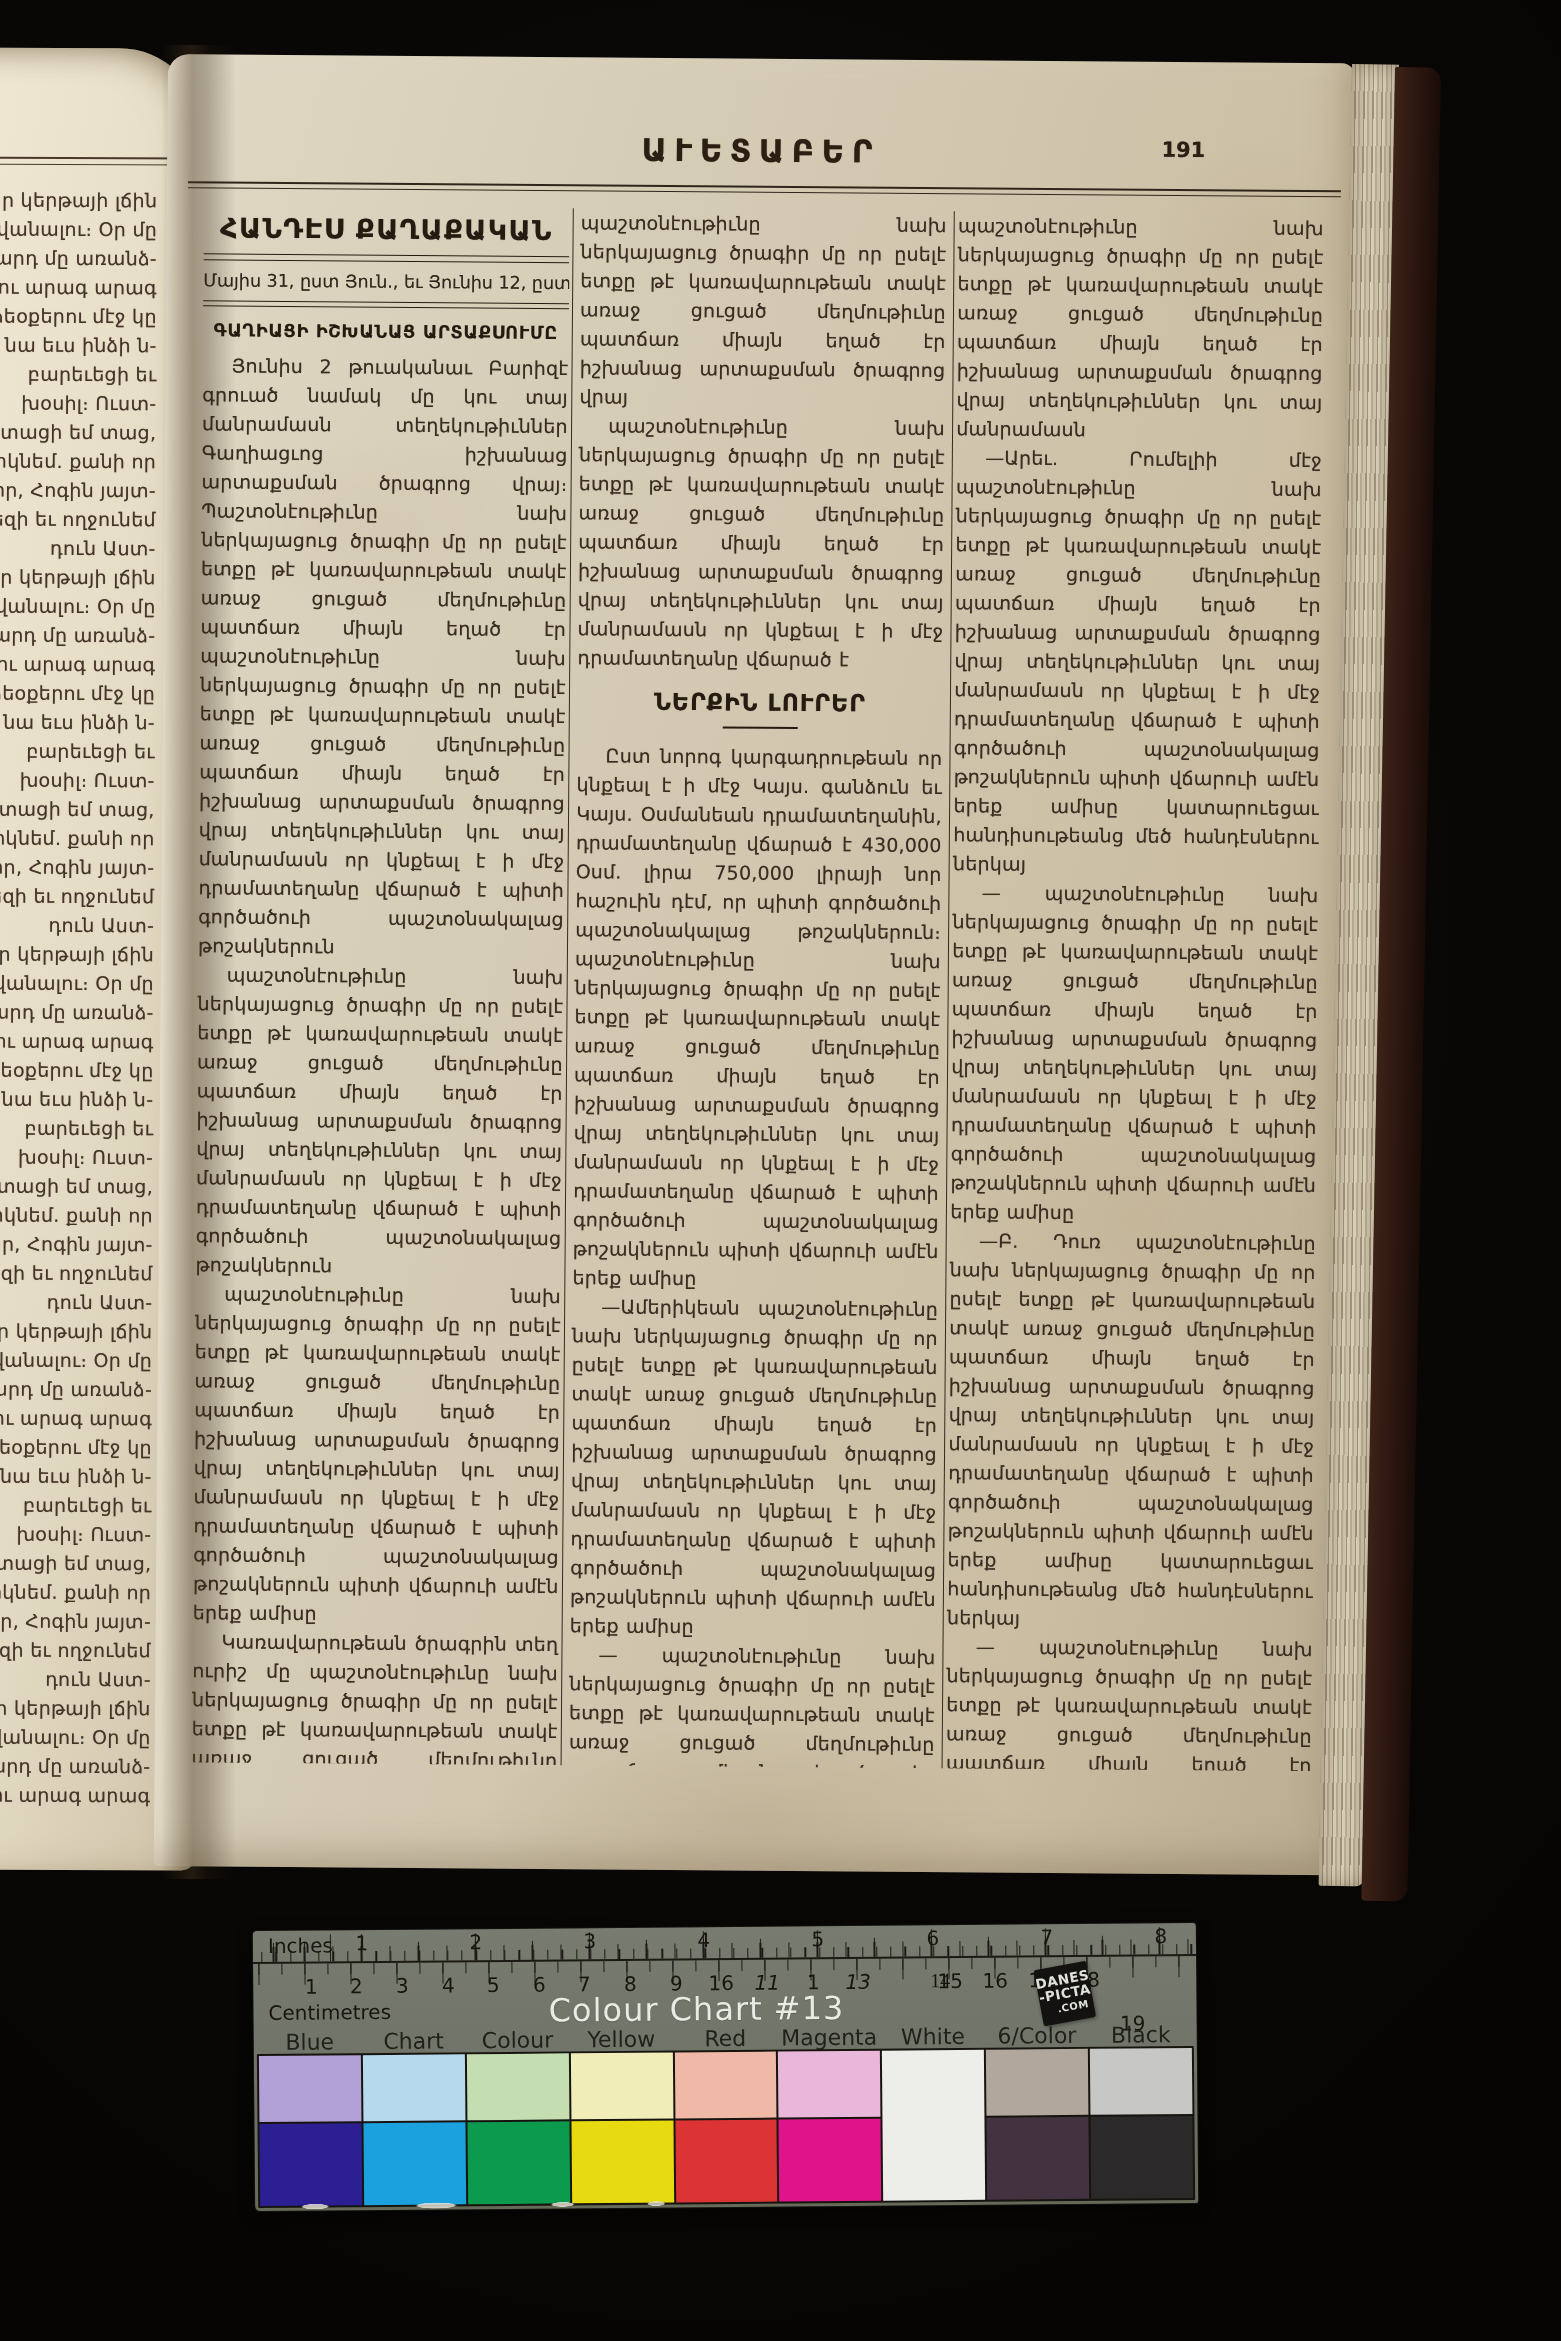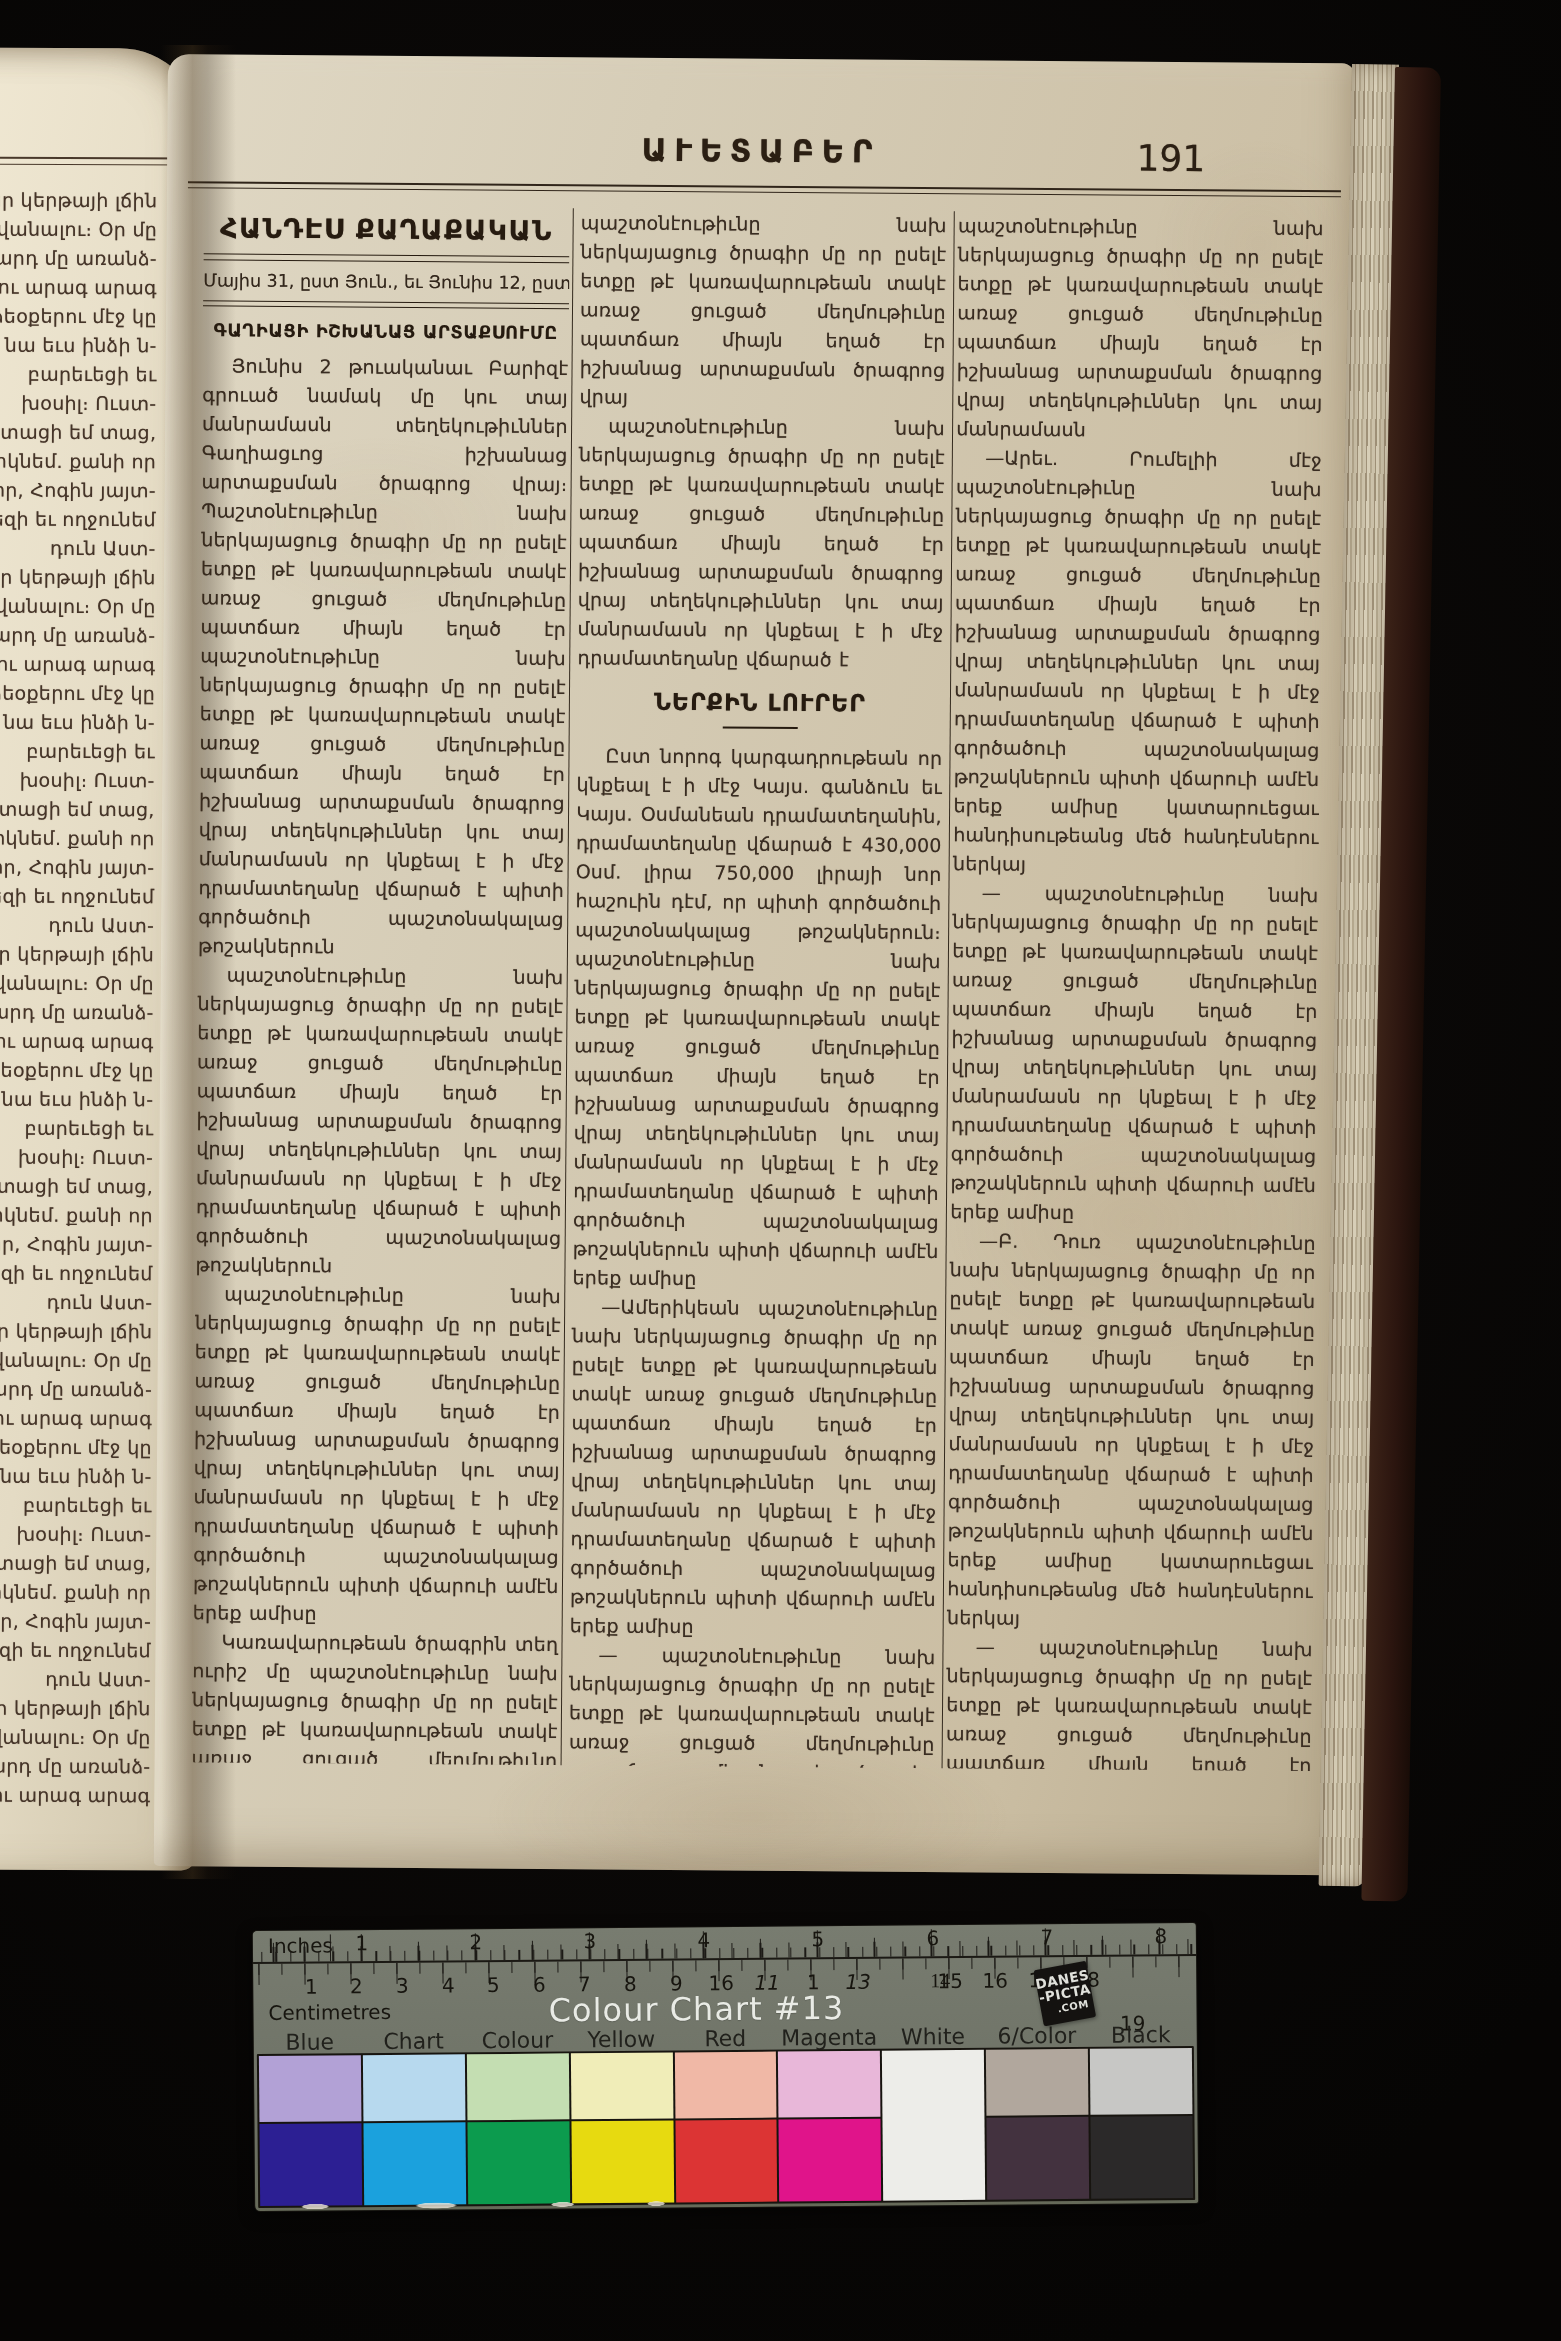--- a/index.html
+++ b/index.html
@@ -31,7 +31,7 @@
      radial-gradient(ellipse 150px 150px at 92% 10%, rgba(150,120,80,.08), transparent 70%);}
   .masthead{position:absolute;top:74px;left:0;width:100%;text-align:center;font-weight:bold;
     font-size:31px;letter-spacing:7.5px;color:#2b1f13;text-shadow:0 0 0.8px rgba(43,31,19,.6);}
-  .pageno{position:absolute;top:76px;right:149px;font-size:36px;font-weight:normal;color:#2b1f13;
+  .pageno{position:absolute;top:76px;right:149px;font-size:21px;font-weight:bold;color:#2b1f13;
     text-shadow:0 0 0.8px rgba(43,31,19,.6);margin-left:31px;}
   .head-rule{position:absolute;top:127px;left:21px;right:13px;height:4px;
     border-top:2.5px solid #30251a;border-bottom:1px solid #30251a;}

